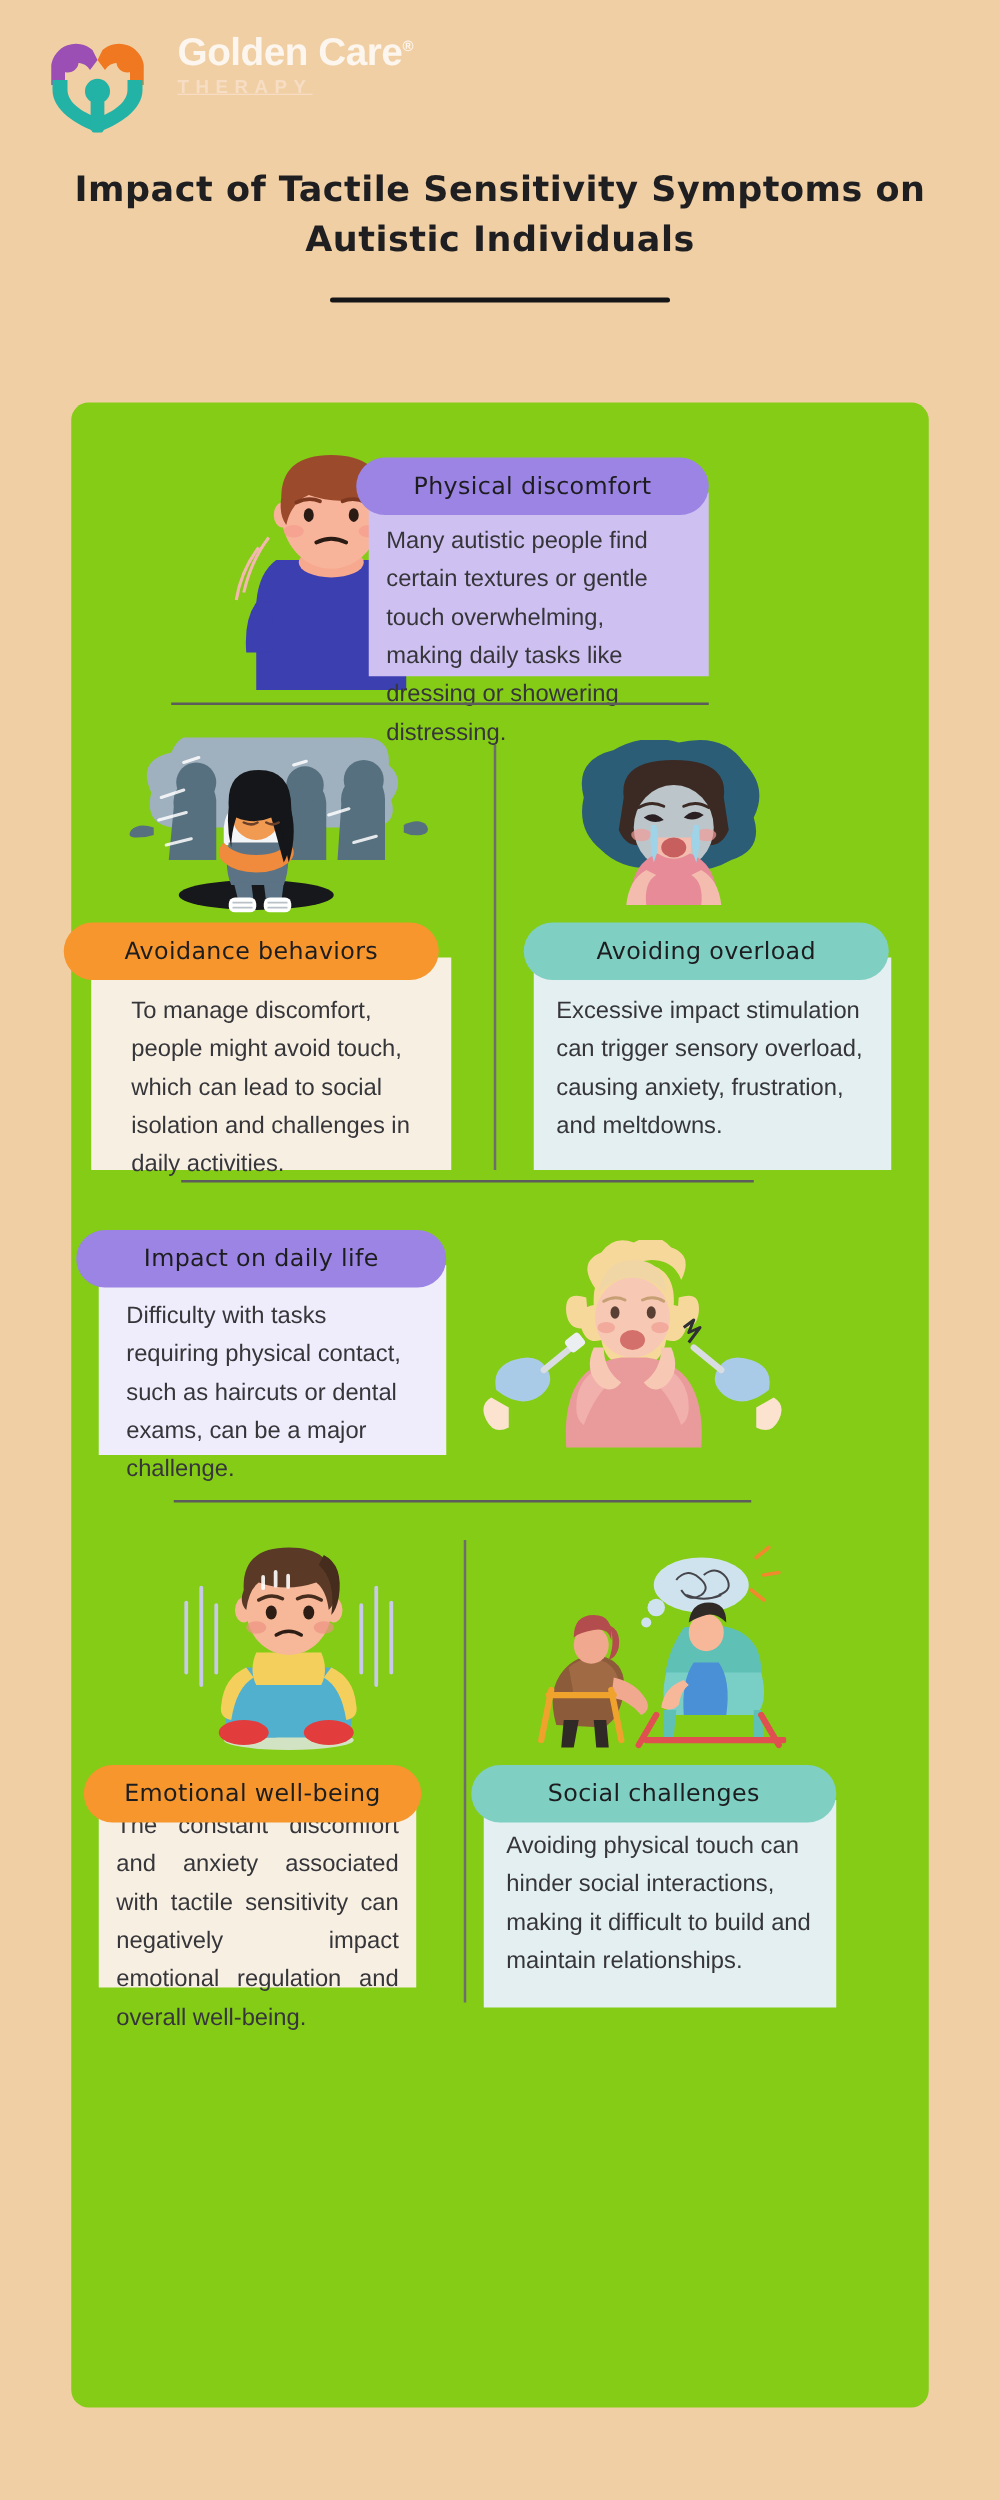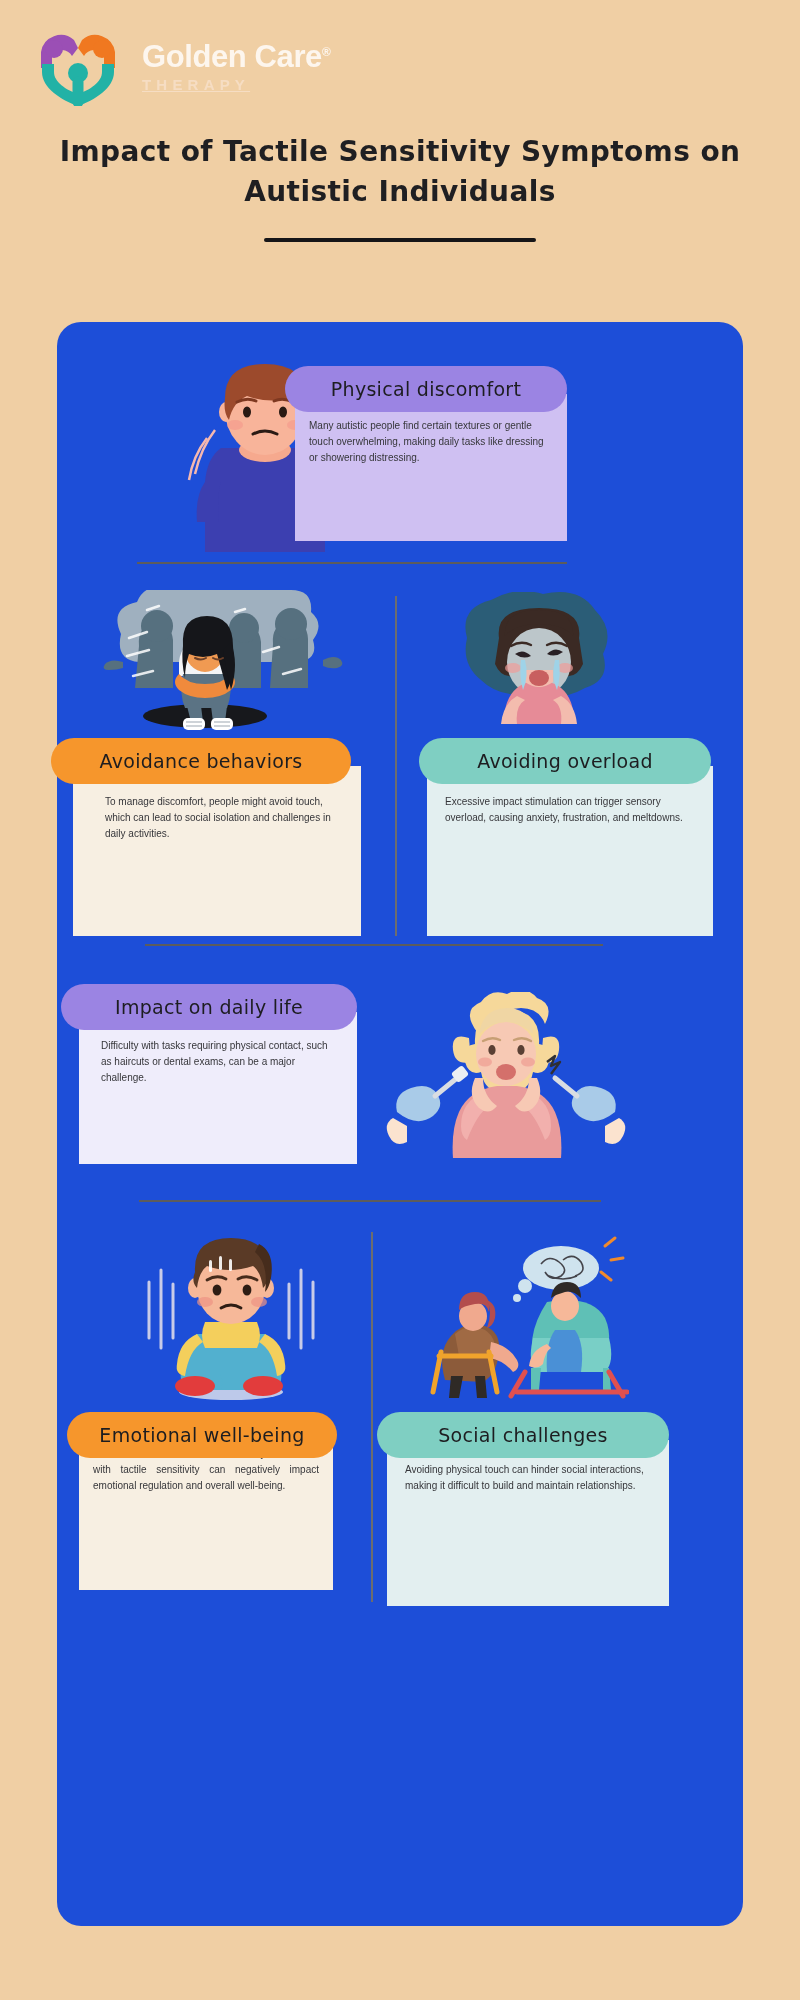--- a/index.html
+++ b/index.html
@@ -13,7 +13,7 @@
 
   
   .header { padding:22px 0 0 0; }
-  .logo-row { display:flex; align-items:center; padding-left:28px; gap:14px; }
+  .logo-row { display:flex; align-items:flex-start; padding-left:28px; gap:14px; }
   .logo-mark { width:100px; height:84px; flex:none; }
   .logo-words { display:flex; flex-direction:column; justify-content:center; margin-top:4px; }
   .logo-name {

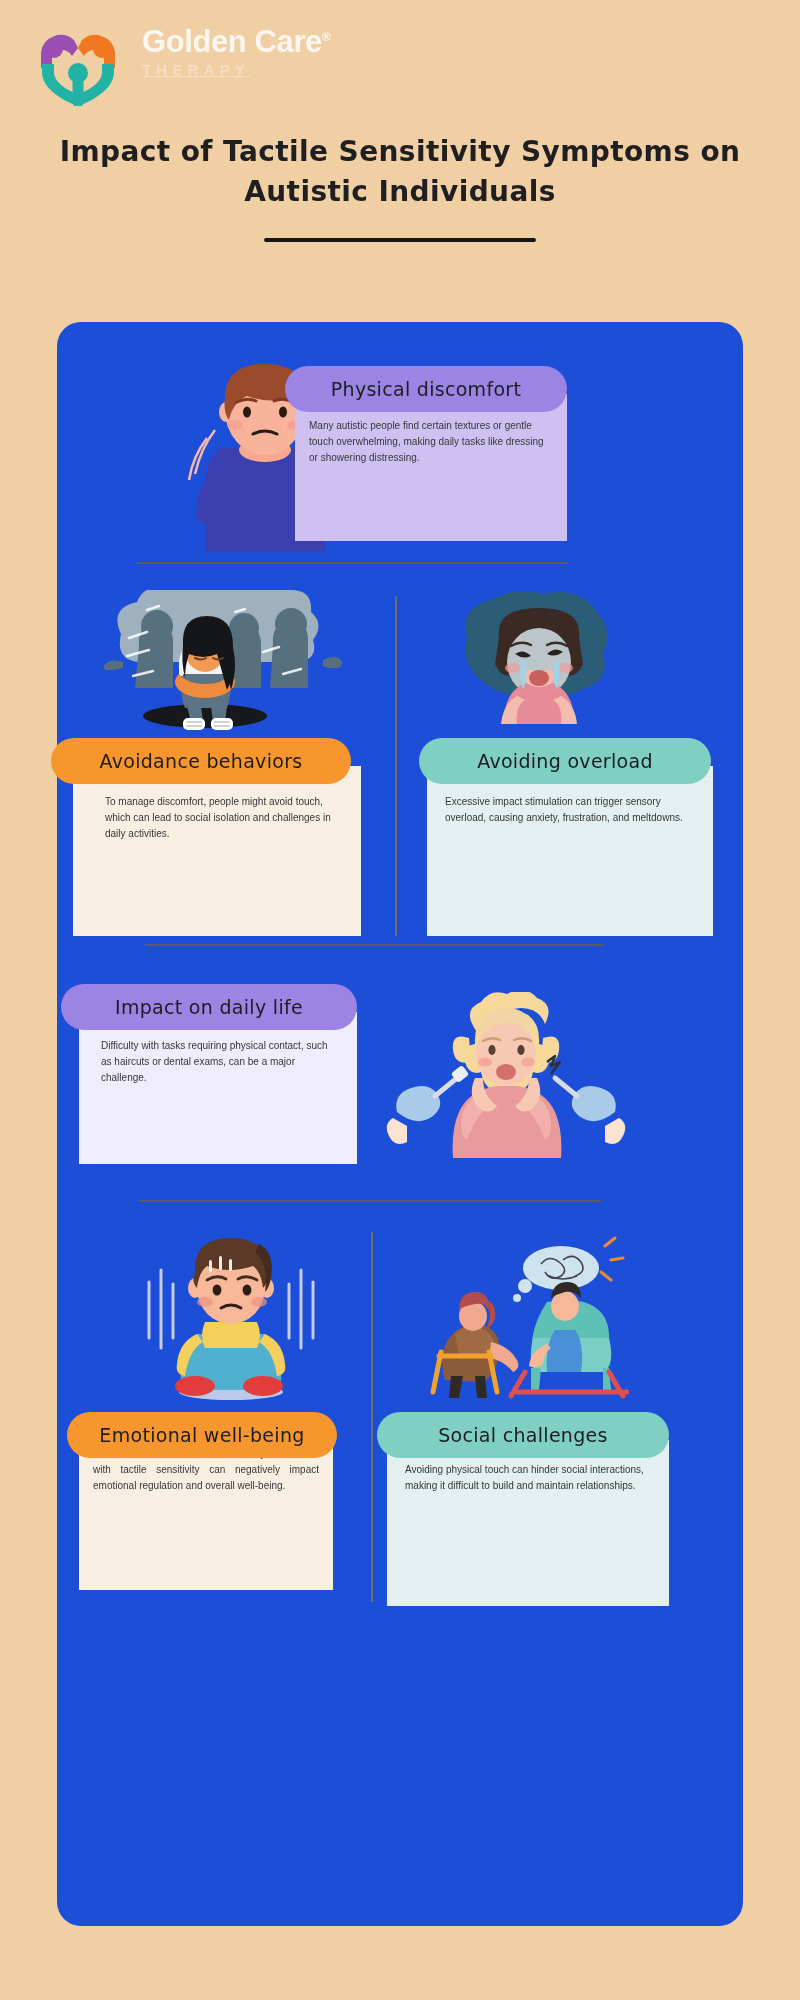--- a/index.html
+++ b/index.html
@@ -44,7 +44,7 @@
   
   .panel {
     position:absolute; left:57px; top:322px; width:686px; height:1604px;
-    background:#1d4ed8; border-radius:24px;
+    background:#84cc16; border-radius:14px;
   }
 
   .divider { height:2px; background:#5c5c5c; }

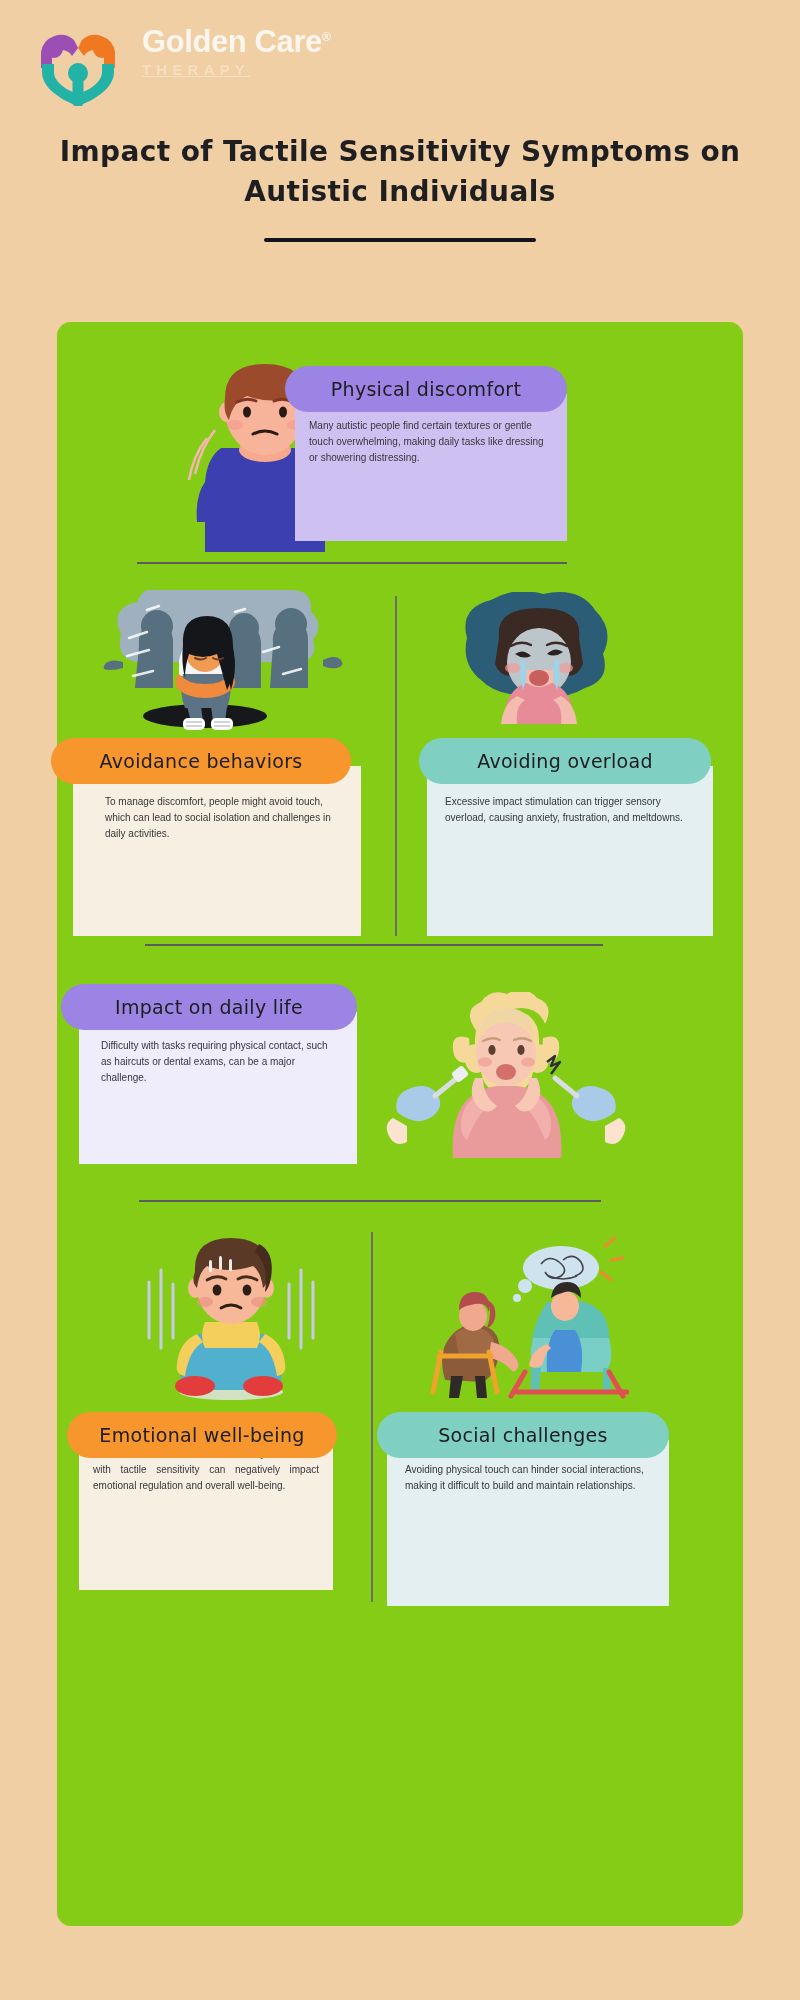--- a/index.html
+++ b/index.html
@@ -58,7 +58,7 @@
     position:relative; z-index:2;
   }
   .body-text {
-    font-size:10px; line-height:1.62; color:#36363a;
+    font-size:19px; line-height:1.62; color:#36363a;
   }
   .justify { text-align:justify; }
 

